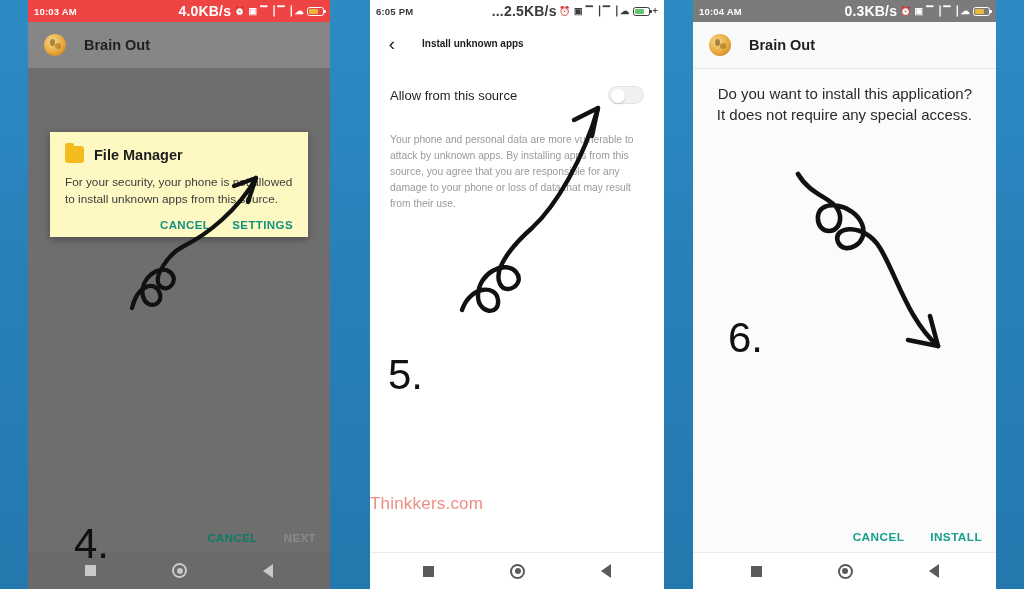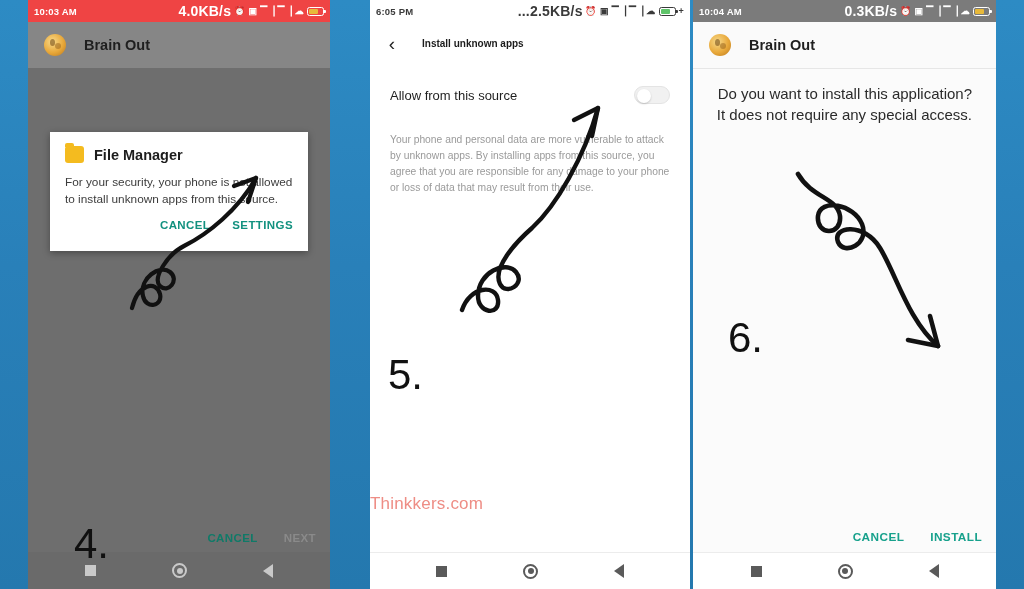--- a/index.html
+++ b/index.html
@@ -27,7 +27,7 @@
     flex-direction: column;
   }
   #phone1 { left: 28px;  width: 302px; }
-  #phone2 { left: 370px; width: 320px; }
+  #phone2 { left: 370px; width: 294px; }
   #phone3 { left: 693px; width: 303px; }
 
   

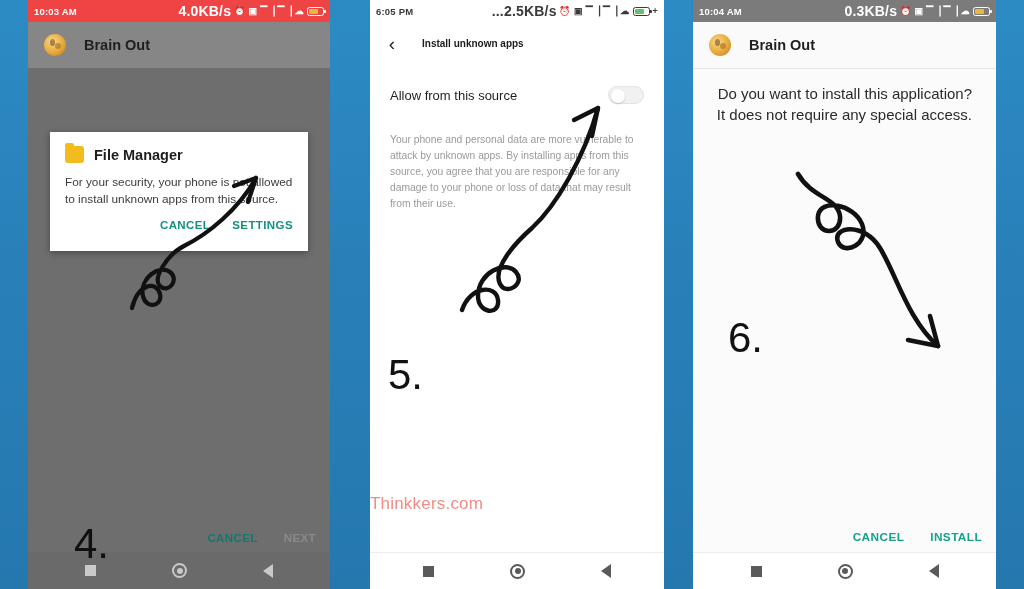--- a/index.html
+++ b/index.html
@@ -165,9 +165,9 @@
     position: absolute;
     left: 22px; top: 64px;
     width: 258px;
-    background: #ffffff;
+    background: #fef9c3;
     box-shadow: 0 2px 7px rgba(0,0,0,.35);
-    padding: 14px 15px 18px 15px;
+    padding: 14px 15px 4px 15px;
   }
   .dlg-head {
     display: flex; align-items: center; gap: 10px;

